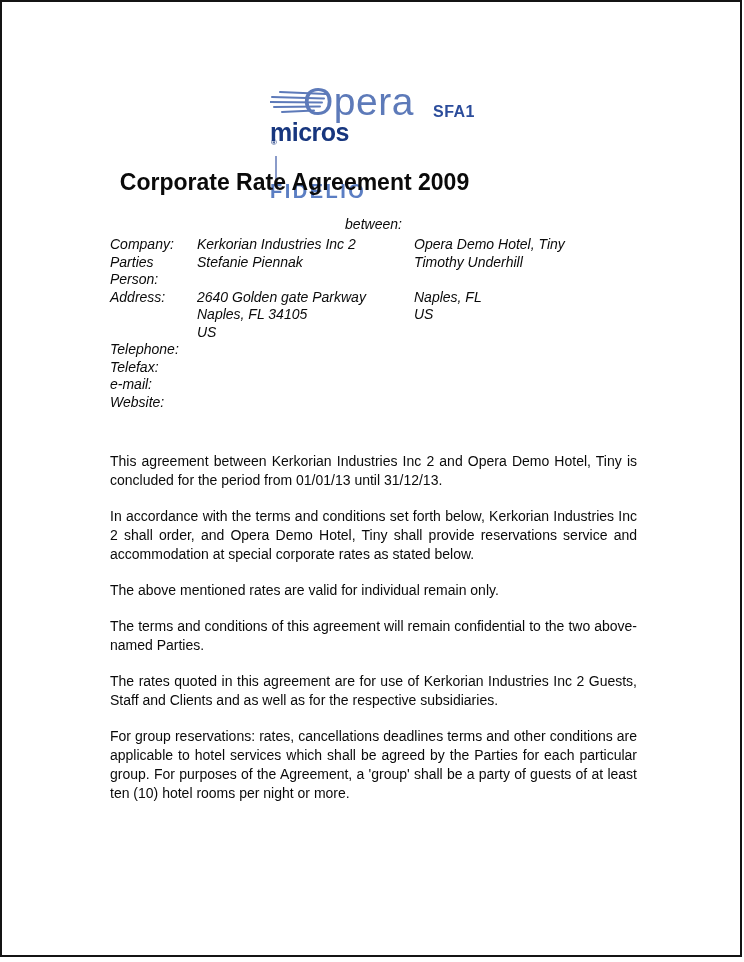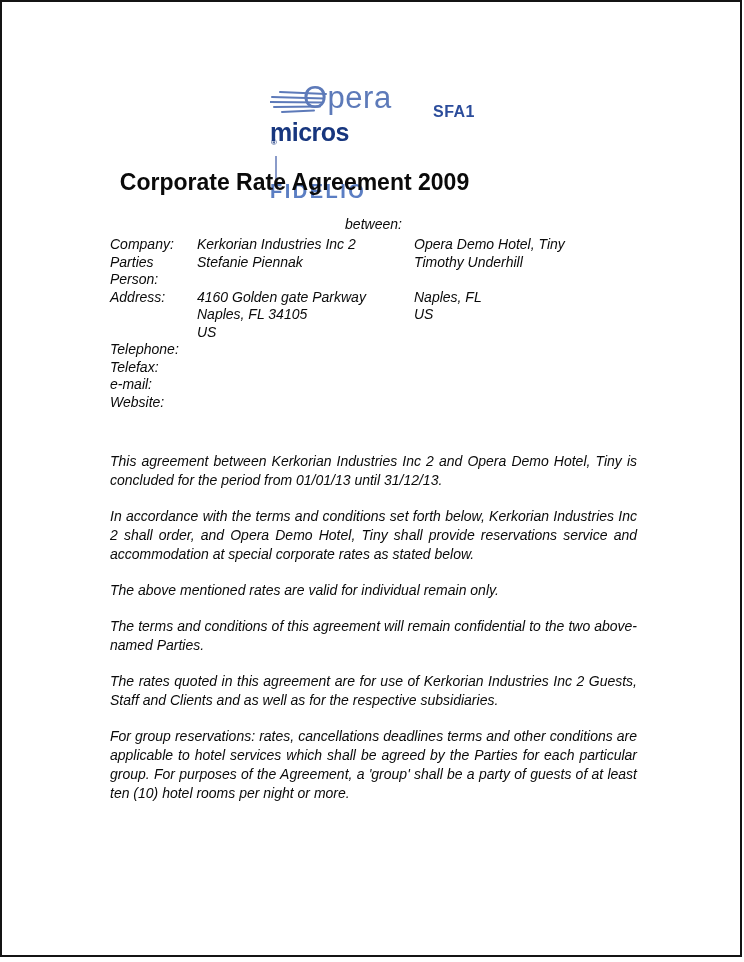--- a/index.html
+++ b/index.html
@@ -26,7 +26,7 @@
   .opera-swoosh{position:absolute;left:0;top:9px;}
   .opera-wordmark{
     position:absolute;left:33px;top:0;
-    font-size:31px;font-weight:500;color:#5d7ab9;letter-spacing:0.5px;
+    font-size:39px;font-weight:500;color:#5d7ab9;letter-spacing:0.5px;
   }
   .sfa-label{
     position:absolute;left:163px;top:23px;

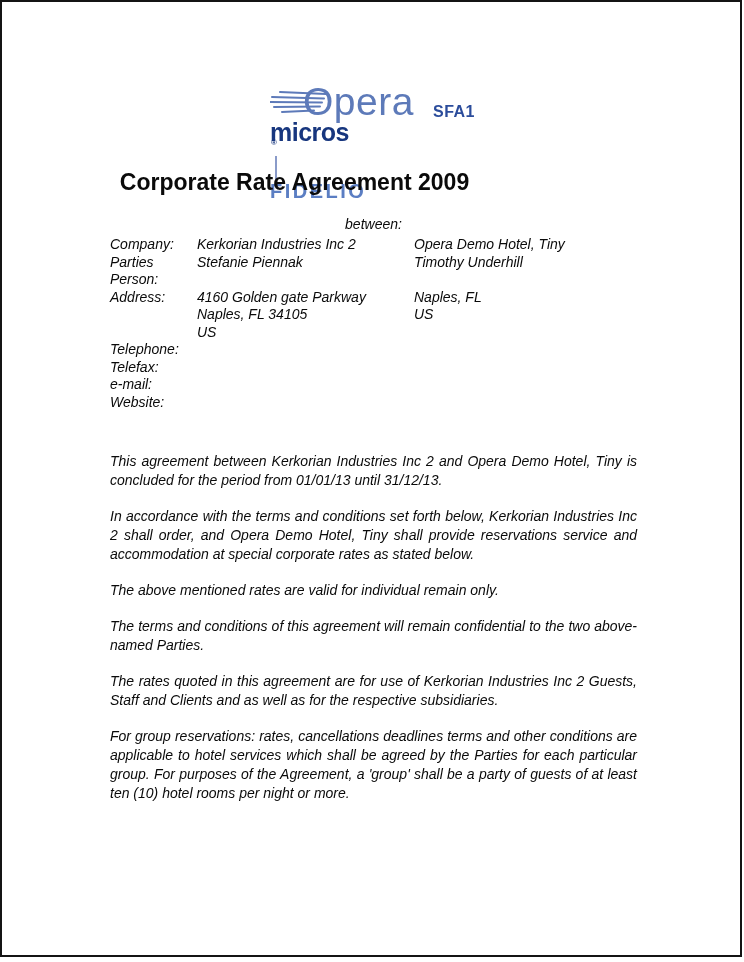--- a/index.html
+++ b/index.html
@@ -130,7 +130,7 @@
     <div class="detail-row">
       <div class="detail-label">Address:</div>
       <div class="detail-value-left">
-        <div>4160 Golden gate Parkway</div>
+        <div>2640 Golden gate Parkway</div>
         <div>Naples, FL 34105</div>
         <div>US</div>
       </div>

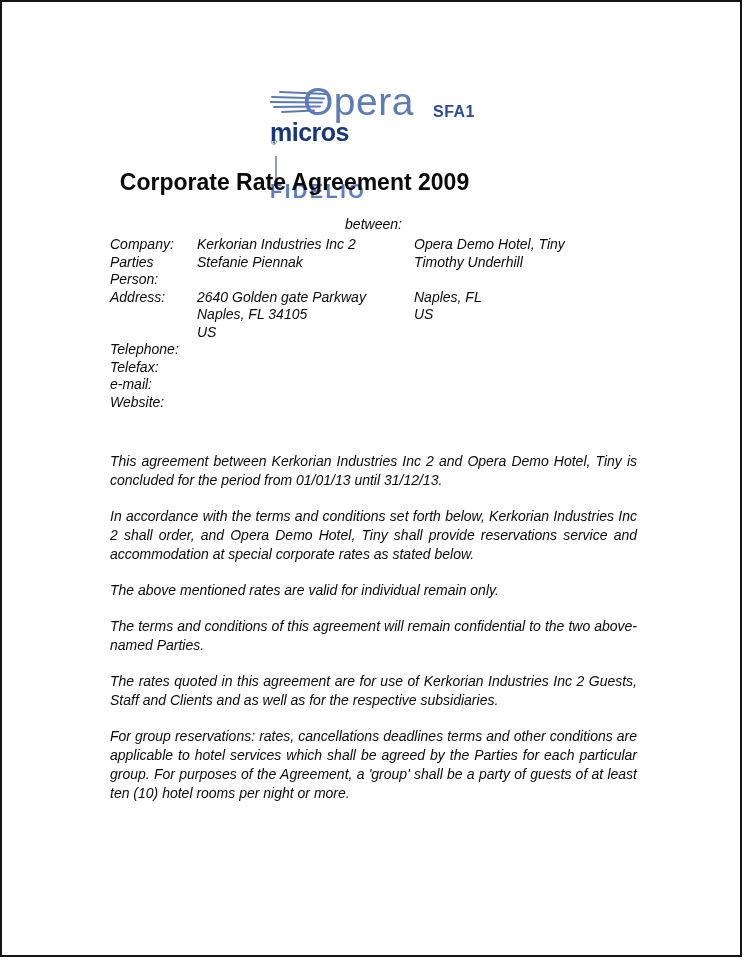--- a/index.html
+++ b/index.html
@@ -79,7 +79,6 @@
     text-align:justify;
     -moz-text-align-last:left;
     text-align-last:left;
-    font-style:italic;
   }
 </style>
 </head>

